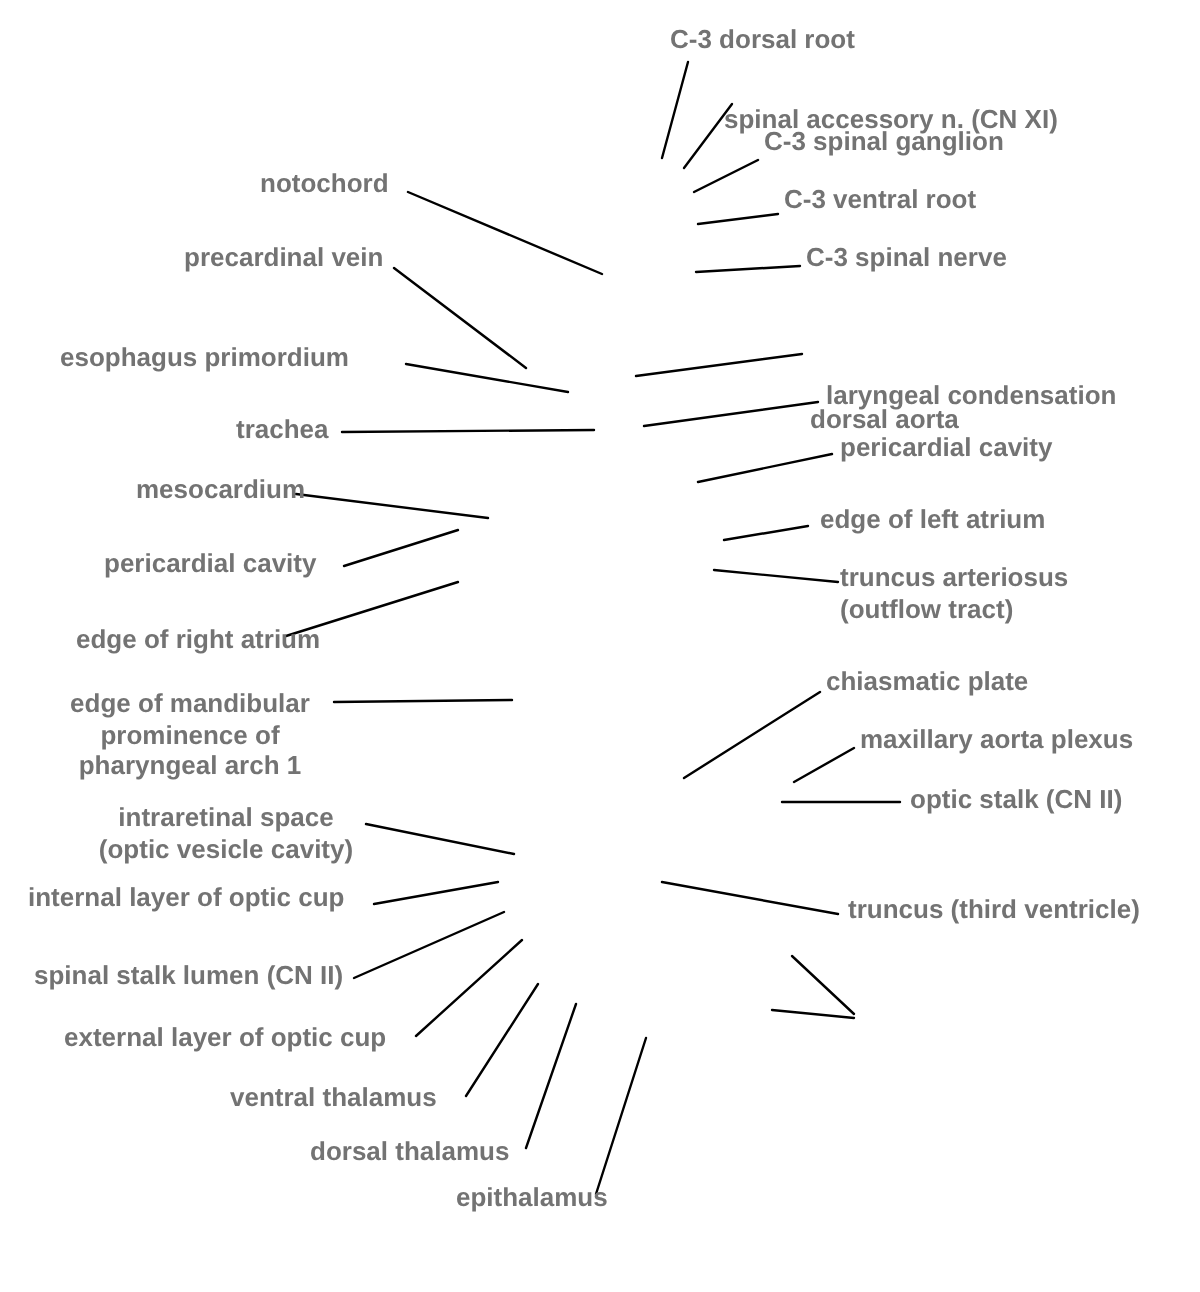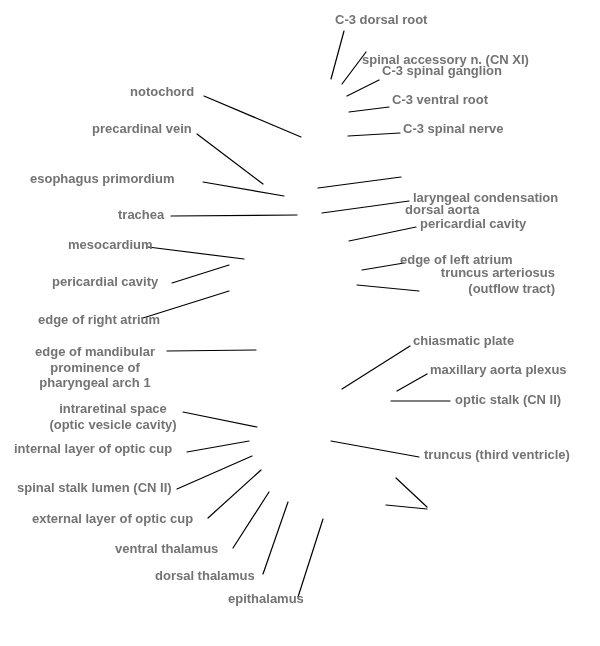--- a/index.html
+++ b/index.html
@@ -87,7 +87,7 @@
     <div class="label" style="left: 118px; top: 207px; text-align: left;">trachea</div>
     <div class="label" style="left: 420px; top: 216px; text-align: left;">pericardial cavity</div>
     <div class="label" style="left: 68px; top: 237px; text-align: left;">mesocardium</div>
-    <div class="label" style="left: 400px; top: 252px; text-align: left;">edge of left atrium</div>
+    <div class="label" style="left: 410px; top: 252px; text-align: left;">edge of left atrium</div>
     <div class="label" style="left: 52px; top: 274px; text-align: left;">pericardial cavity</div>
     <div class="label" style="left: 420px; top: 265px; width: 135px; text-align: right;">truncus arteriosus
 (outflow tract)</div>

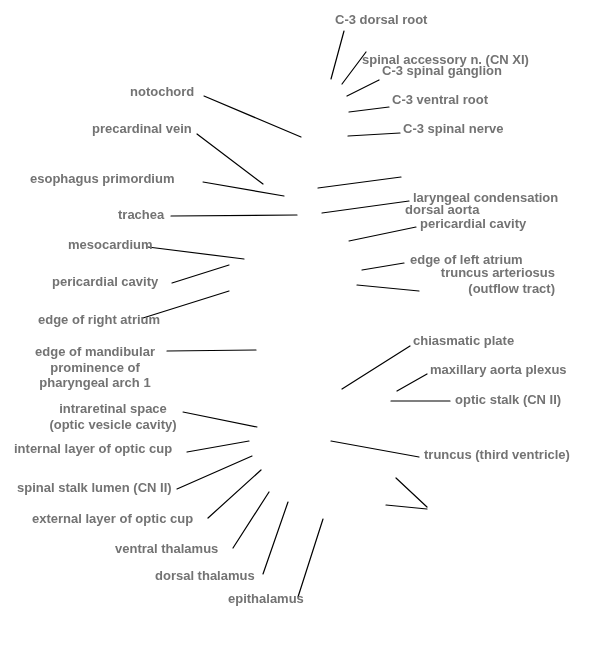--- a/index.html
+++ b/index.html
@@ -89,7 +89,7 @@
     <div class="label" style="left: 68px; top: 237px; text-align: left;">mesocardium</div>
     <div class="label" style="left: 410px; top: 252px; text-align: left;">edge of left atrium</div>
     <div class="label" style="left: 52px; top: 274px; text-align: left;">pericardial cavity</div>
-    <div class="label" style="left: 420px; top: 265px; width: 135px; text-align: right;">truncus arteriosus
+    <div class="label" style="left: 420px; top: 281px; width: 135px; text-align: left;">truncus arteriosus
 (outflow tract)</div>
     <div class="label" style="left: 38px; top: 312px; text-align: left;">edge of right atrium</div>
     <div class="label" style="left: 25px; top: 344px; width: 140px; text-align: center;">edge of mandibular

